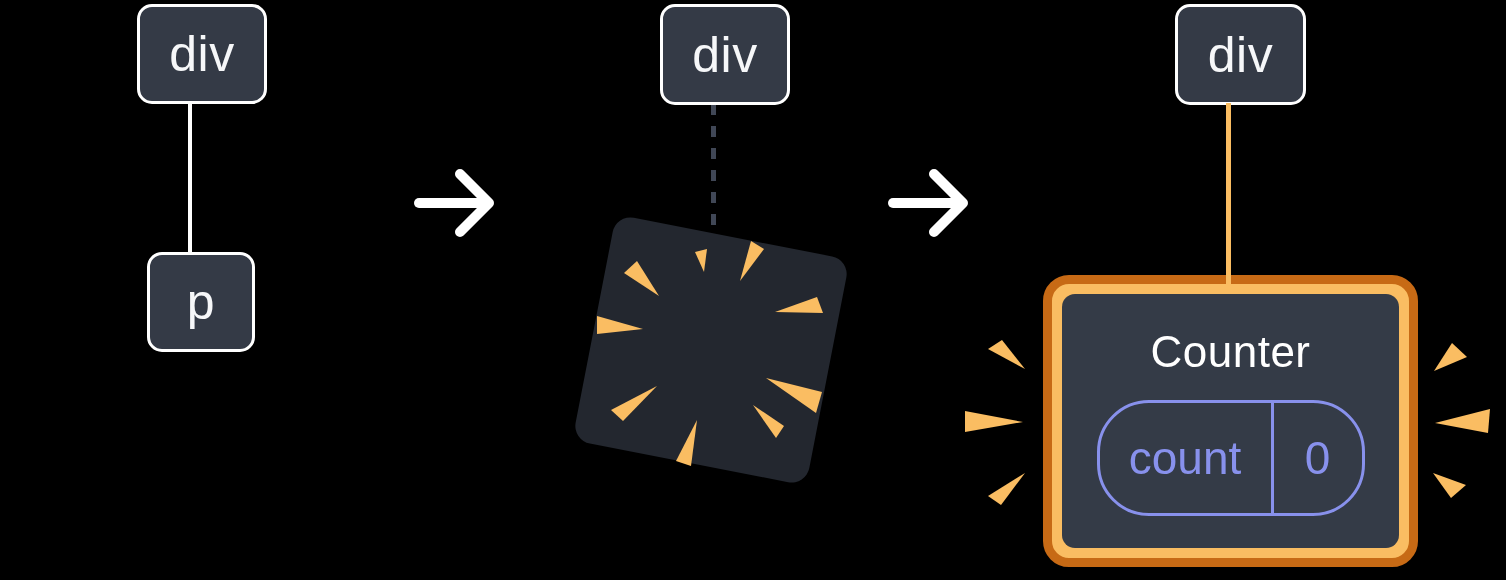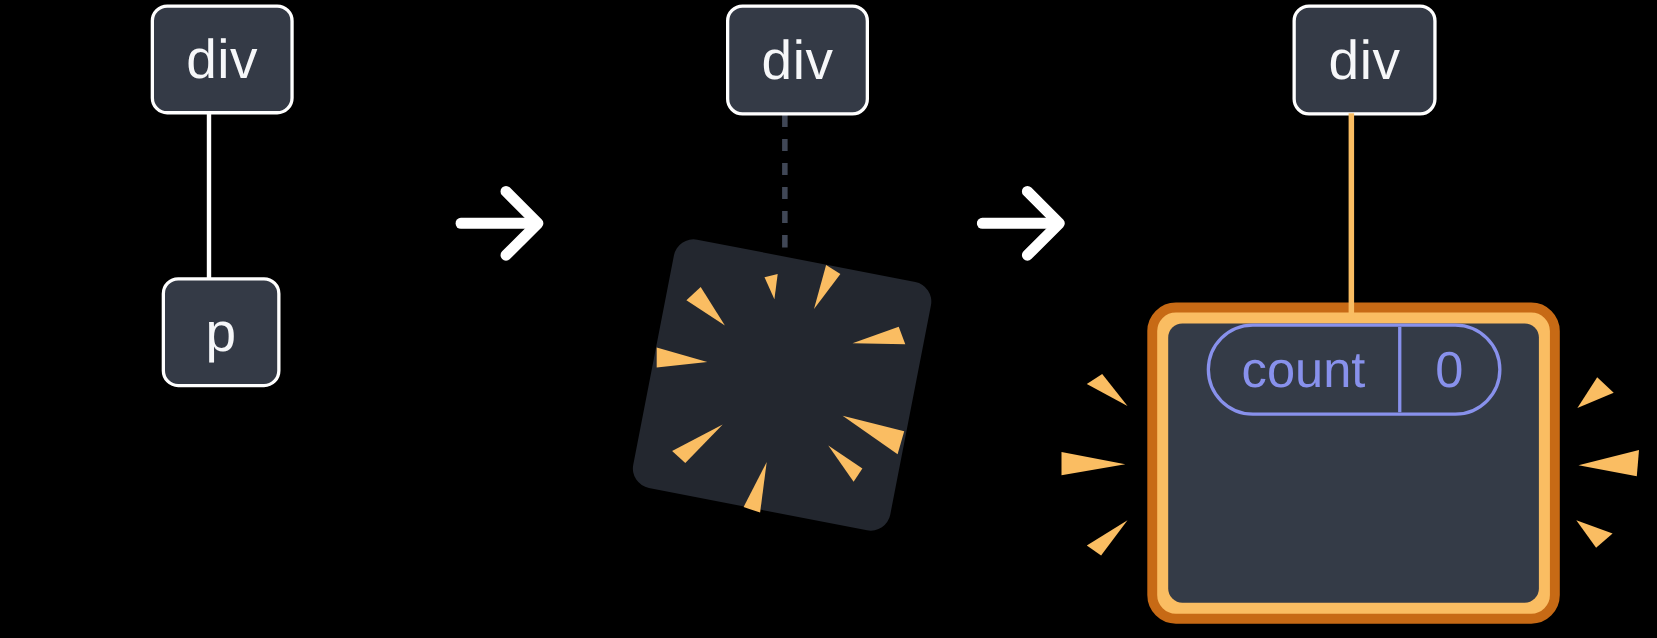--- a/index.html
+++ b/index.html
@@ -157,6 +157,7 @@
 
   <div class="counter-card">
     <div class="counter-card-inner">
+      <div class="counter-title">Counter</div>
       <div class="state-pill">
         <div class="state-key-cell">
           <span class="state-text">count</span>

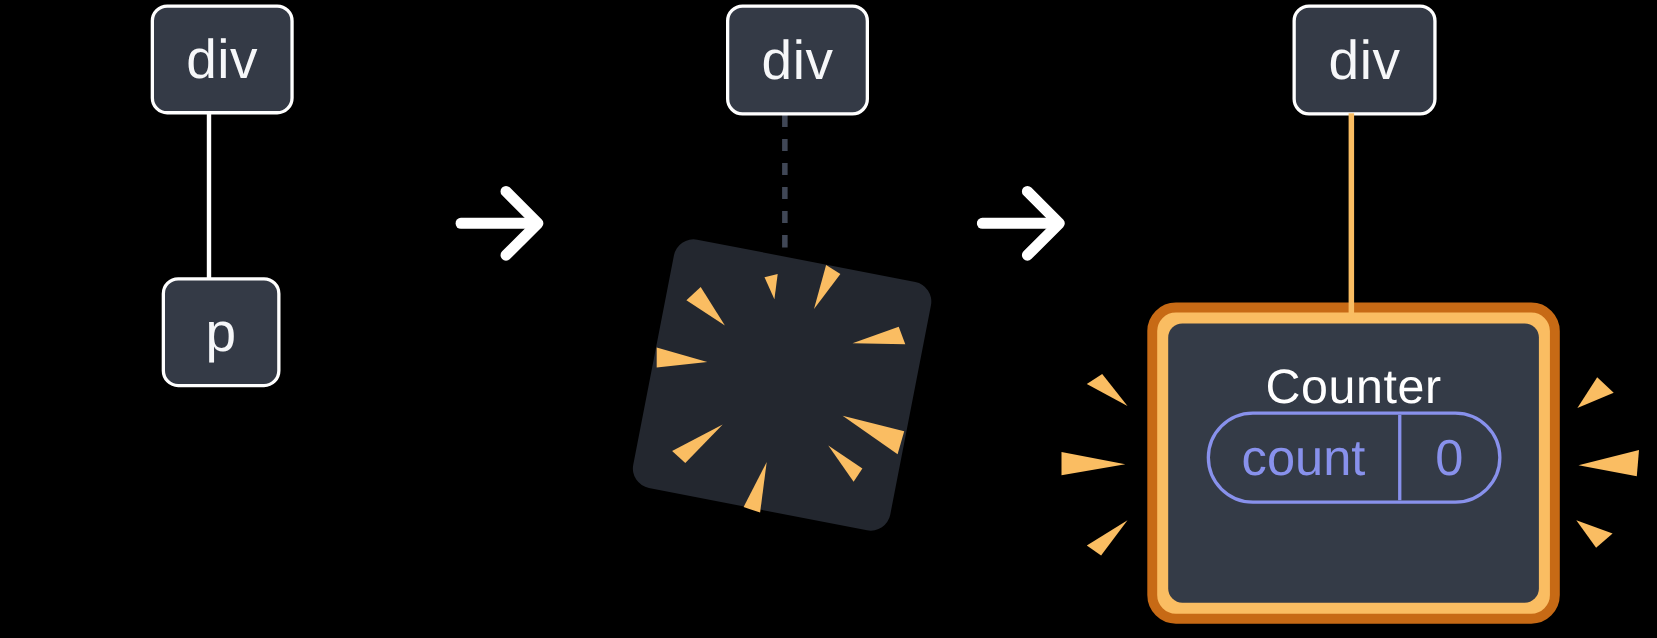--- a/index.html
+++ b/index.html
@@ -88,7 +88,8 @@
     font-size:44px;line-height:1;letter-spacing:.5px;
   }
   .state-pill{
-    width:268px;height:84px;
+    margin-top:26px;
+    width:268px;height:116px;
     border:3px solid var(--state-accent);
     border-radius:52px;
     display:flex;overflow:hidden;

